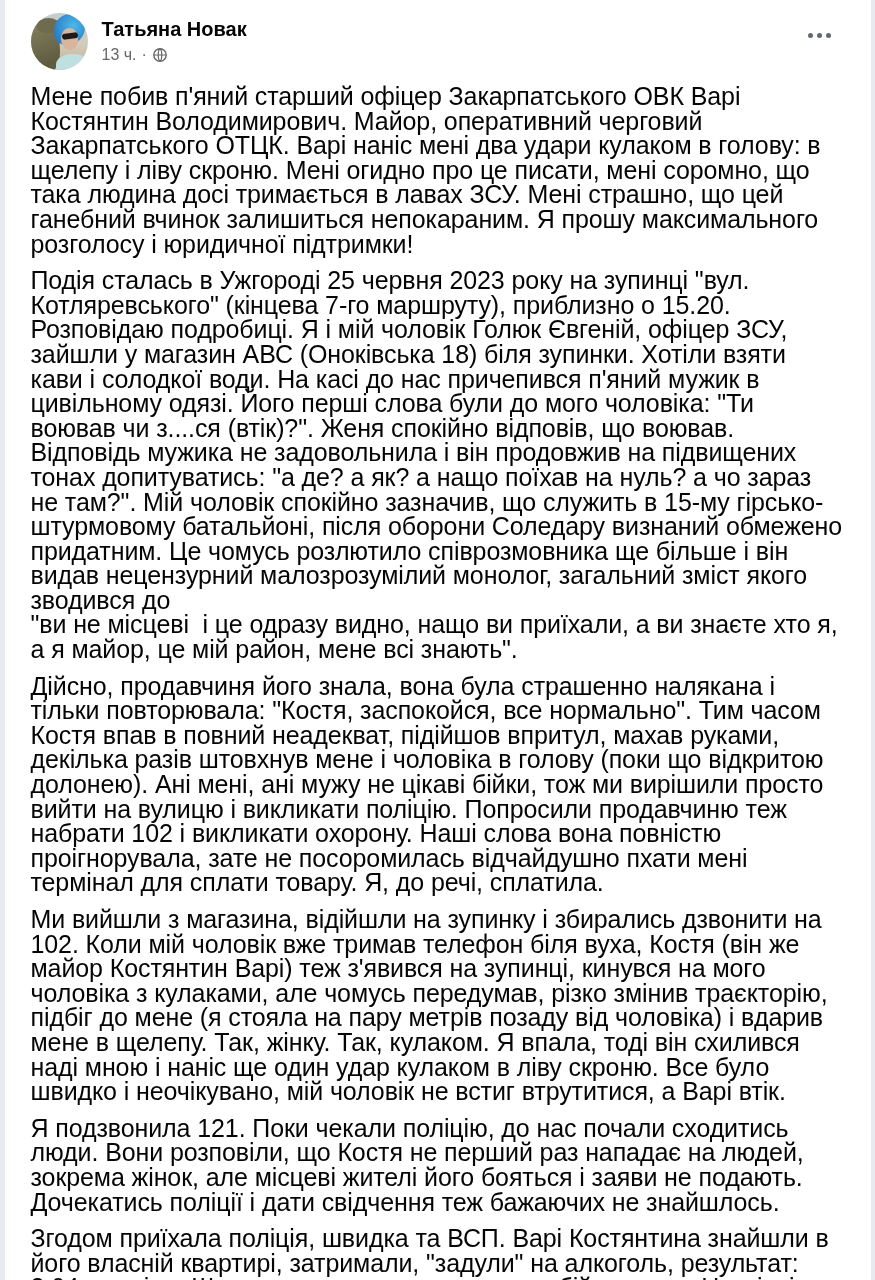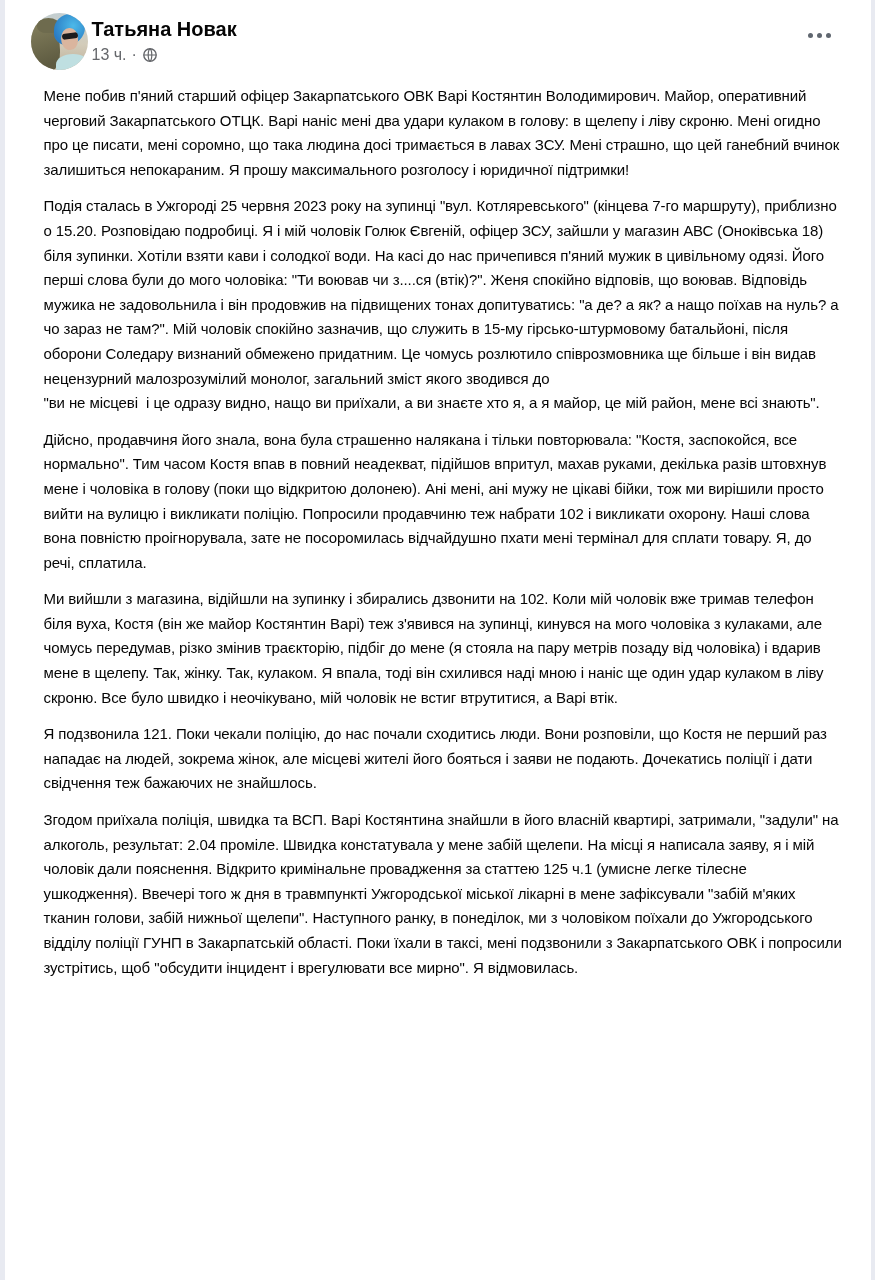--- a/index.html
+++ b/index.html
@@ -43,7 +43,7 @@
     background:#1c1c1e; border-radius:3px; transform: rotate(-7deg); }
   .avatar .shirt { position:absolute; right:-2px; bottom:-5px; width:34px; height:21px;
     background:#bfdfe1; border-radius: 50% 50% 0 0; }
-  .header-info { margin-left: 4px; padding-top: 4px; flex: 1 1 auto; }
+  .header-info { margin-left: 14px; padding-top: 4px; flex: 1 1 auto; }
   .author-name {
     font-size: 20px;
     font-weight: bold;

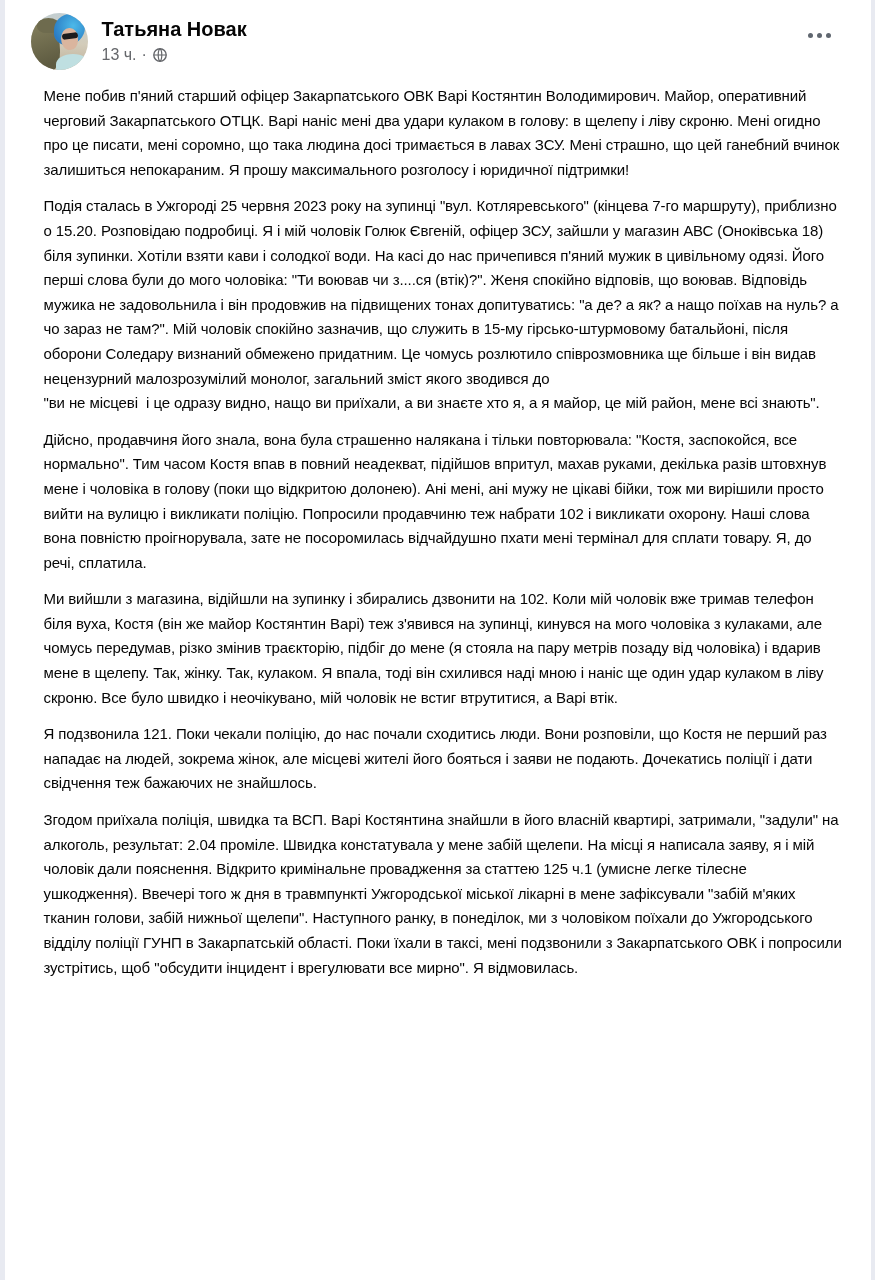--- a/index.html
+++ b/index.html
@@ -81,13 +81,12 @@
   
   .post-body { padding: 2px 26px 20px 26px; }
   .post-body p {
-    font-size: 15px;
+    font-size: 25px;
     line-height: 24.6px;
     letter-spacing: -0.1px;
     color: #050505;
     margin-top: 12px;
     white-space: pre-wrap;
-    margin-left: 13px;
   }
 </style>
 </head>

